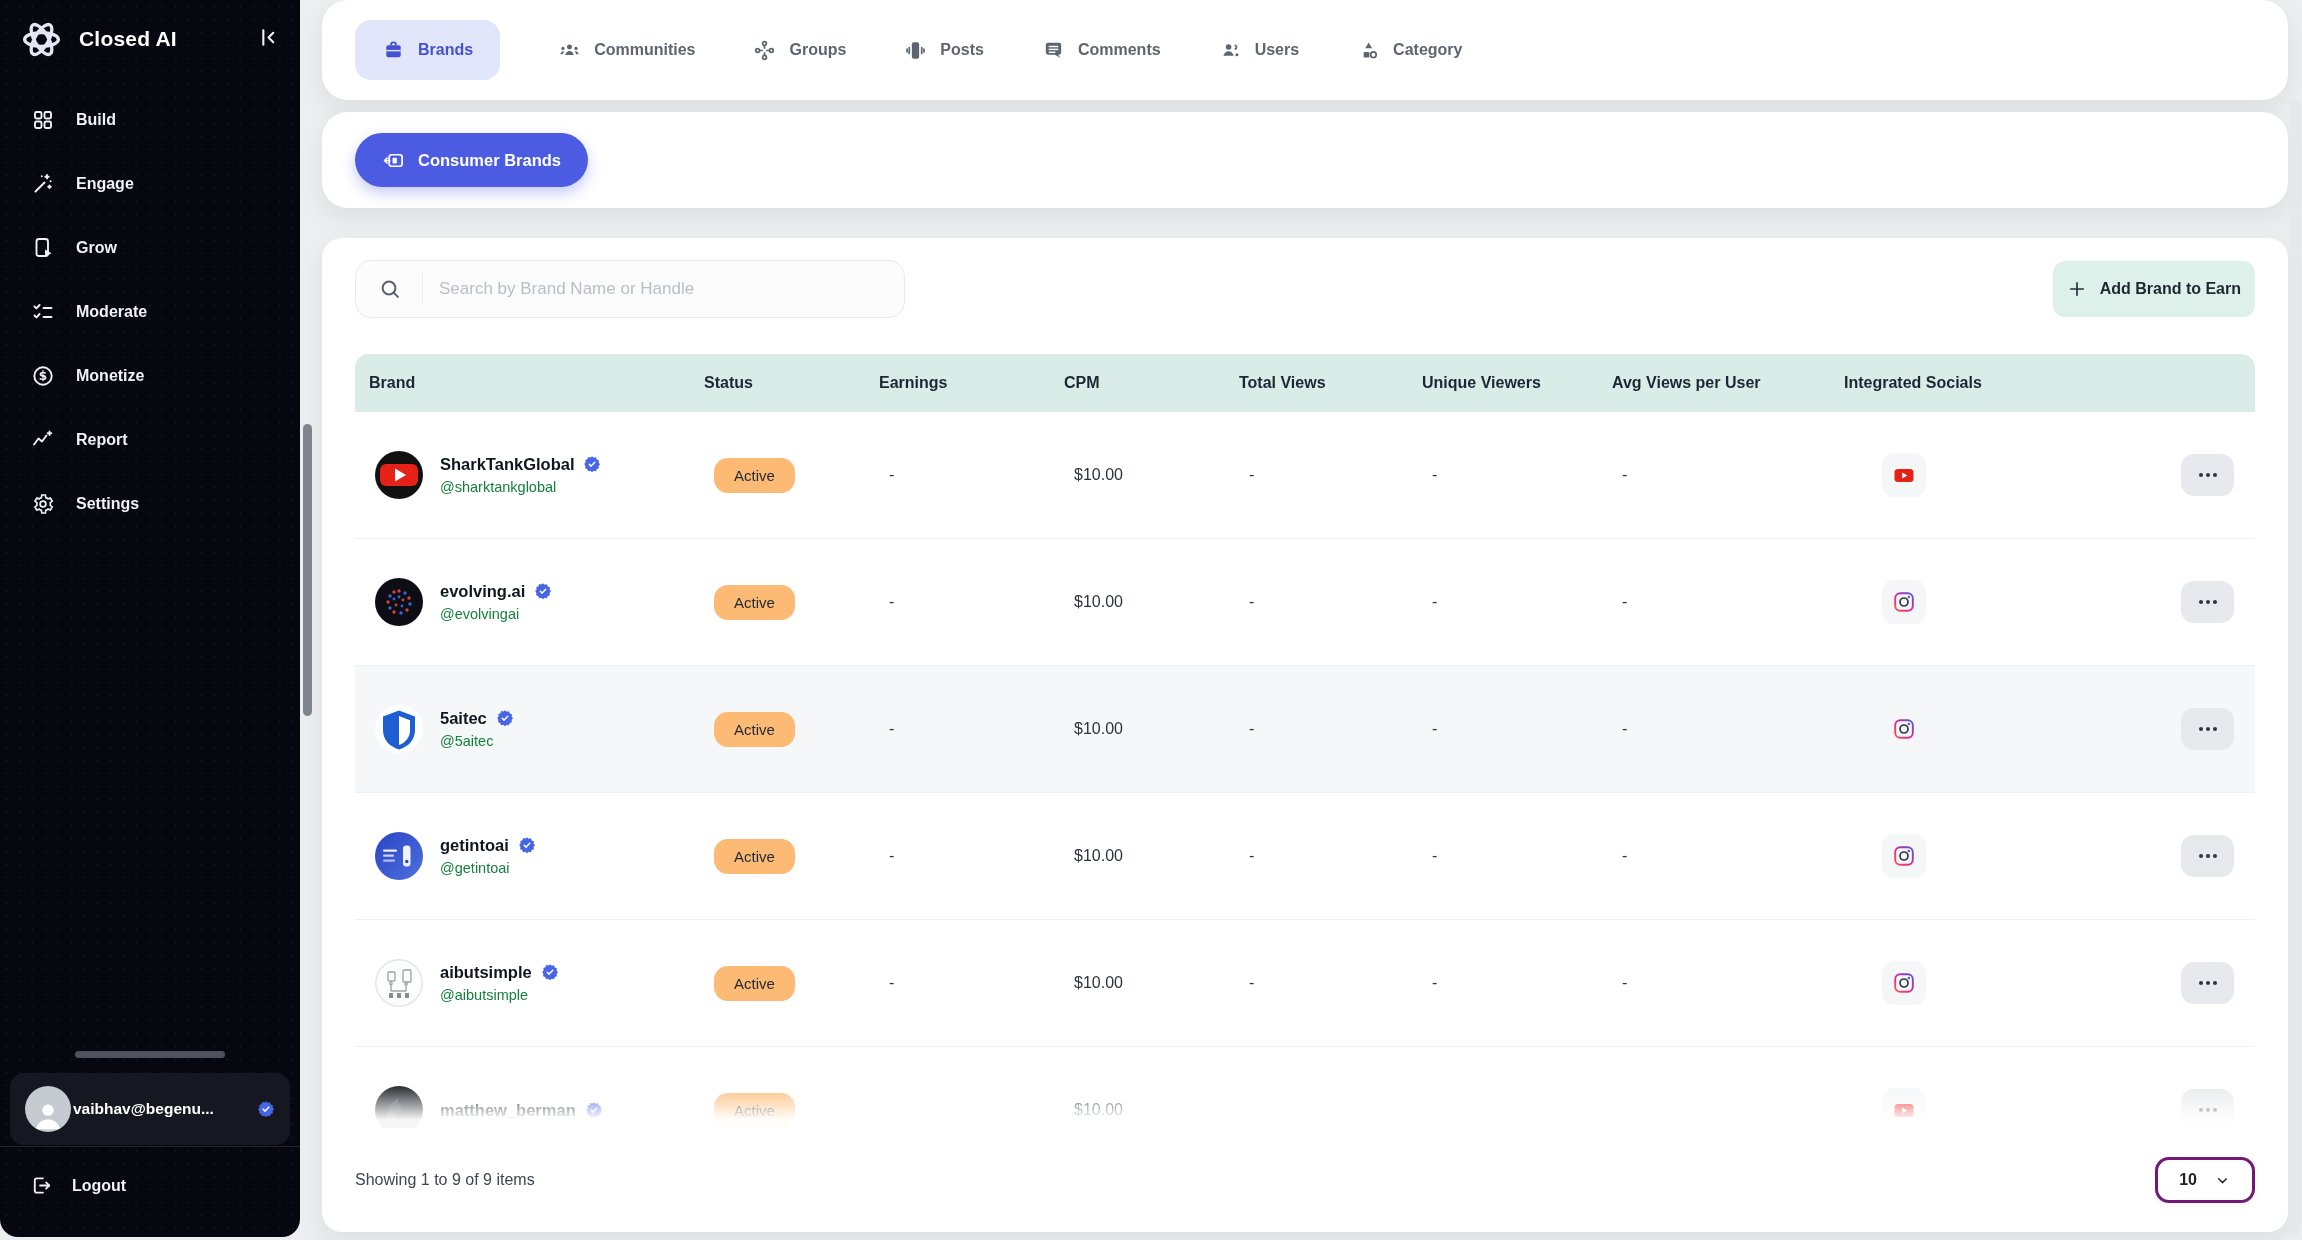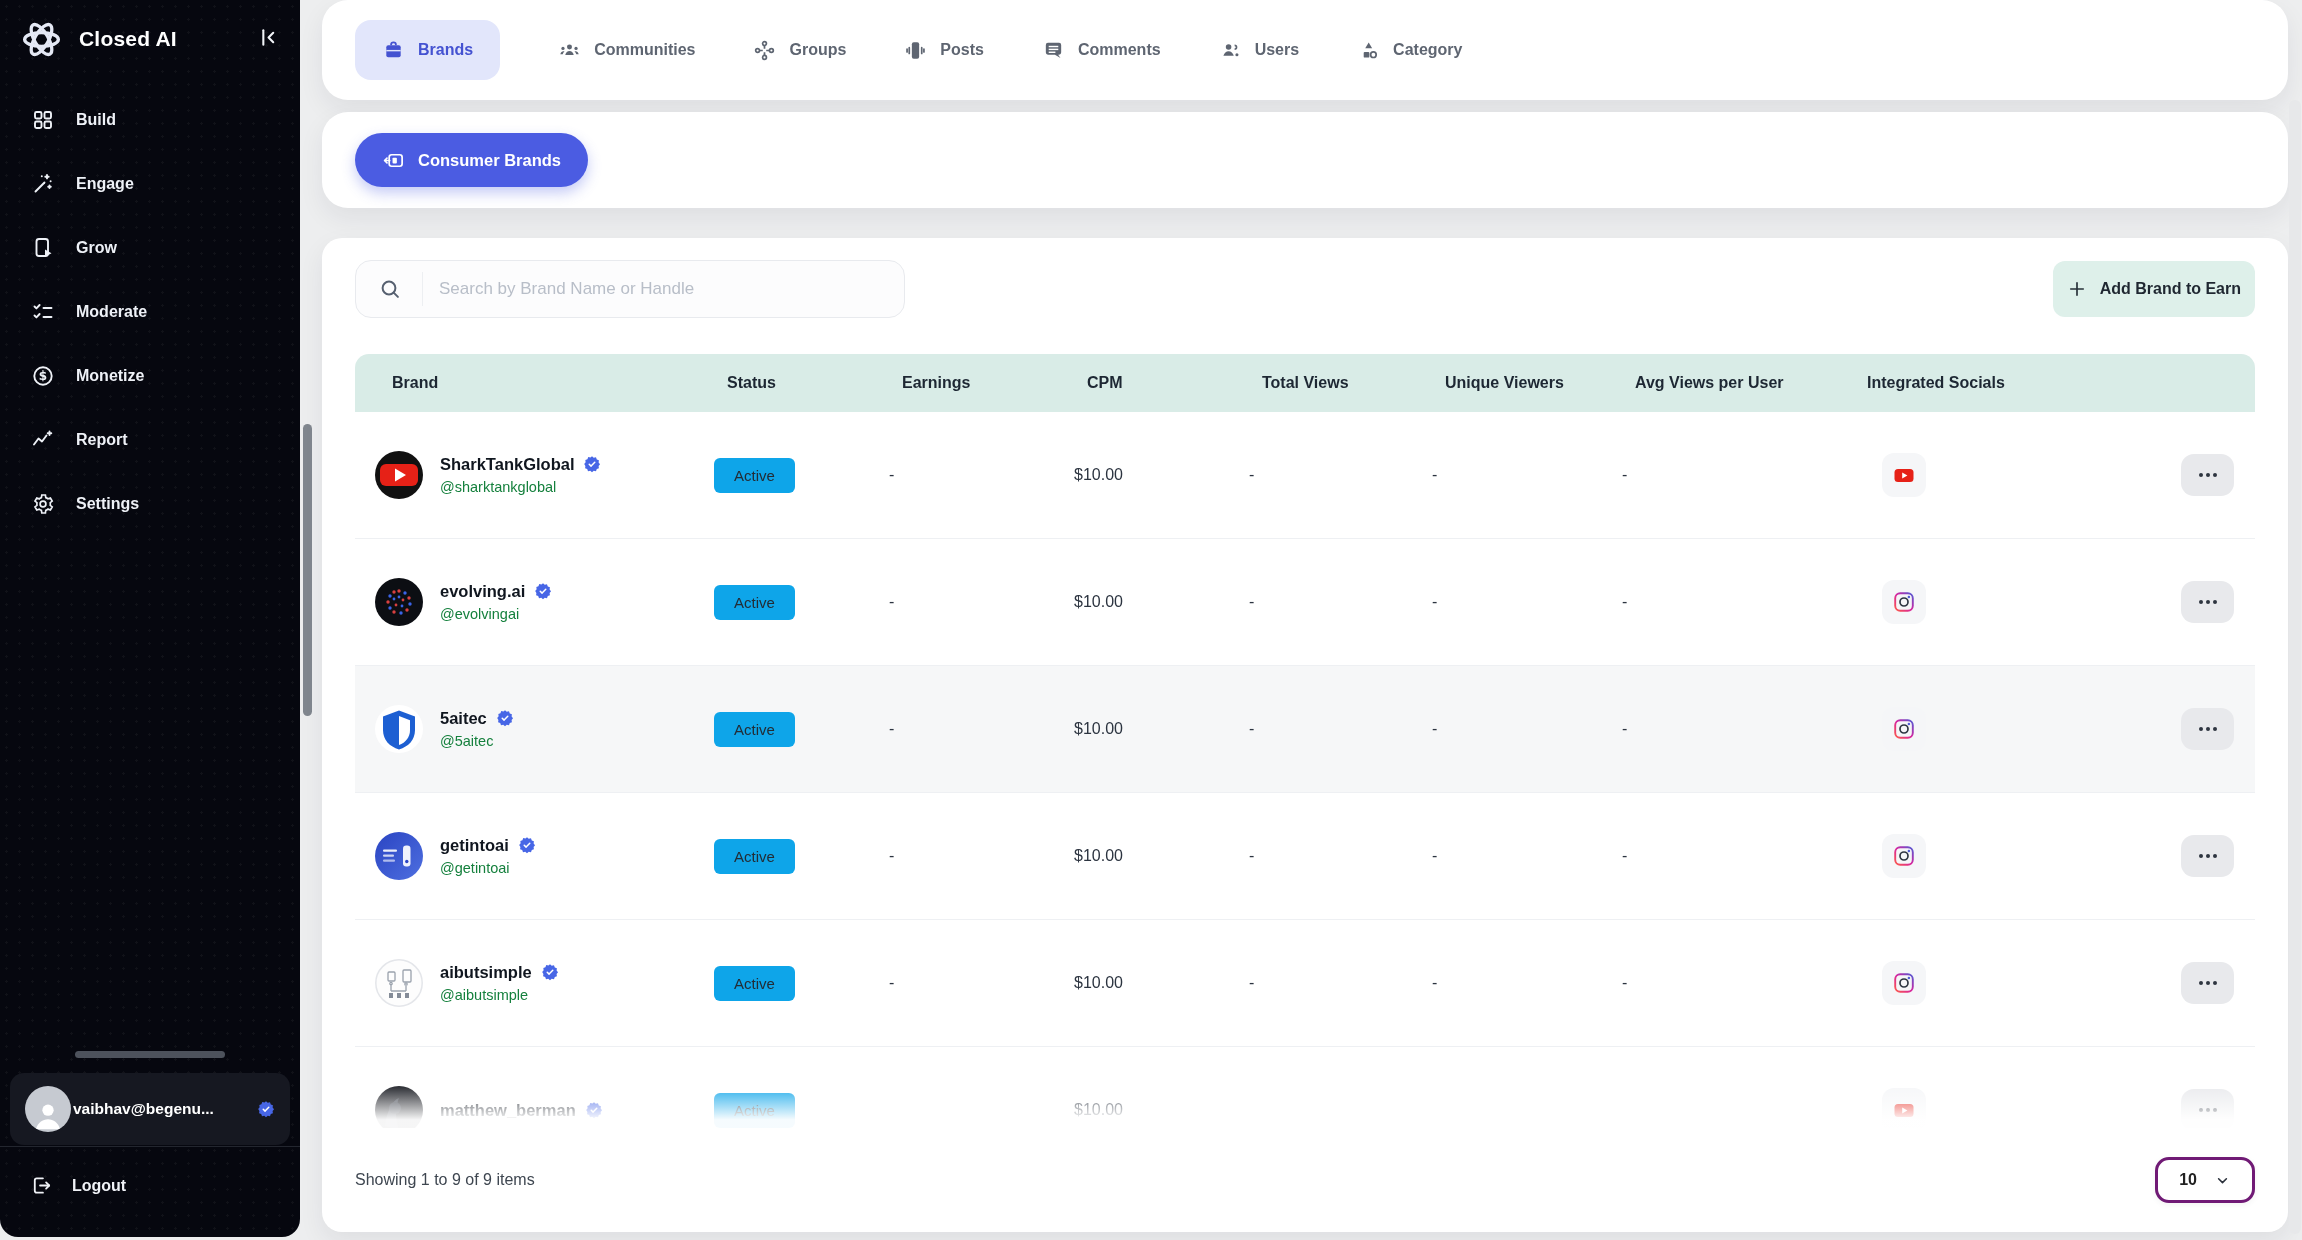--- a/index.html
+++ b/index.html
@@ -73,7 +73,7 @@
   :root{--cols:335px 175px 185px 175px 183px 190px 232px 330px 95px}
   .thead{margin:36px 33px 0;height:58px;background:#d9ece7;border-radius:14px 14px 0 0;
     display:grid;grid-template-columns:var(--cols);align-items:center}
-  .th{font-size:16px;font-weight:700;color:#1d2733;padding-left:37px;white-space:nowrap}
+  .th{font-size:16px;font-weight:700;color:#1d2733;padding-left:14px;white-space:nowrap}
   .tbody{margin:0 33px;height:716px;overflow:hidden;position:relative}
   .row{display:grid;grid-template-columns:var(--cols);align-items:center;height:127px;border-bottom:1px solid #eef0f3;background:#fff;cursor:pointer}
   .row.highlight{background:#f6f7f8}

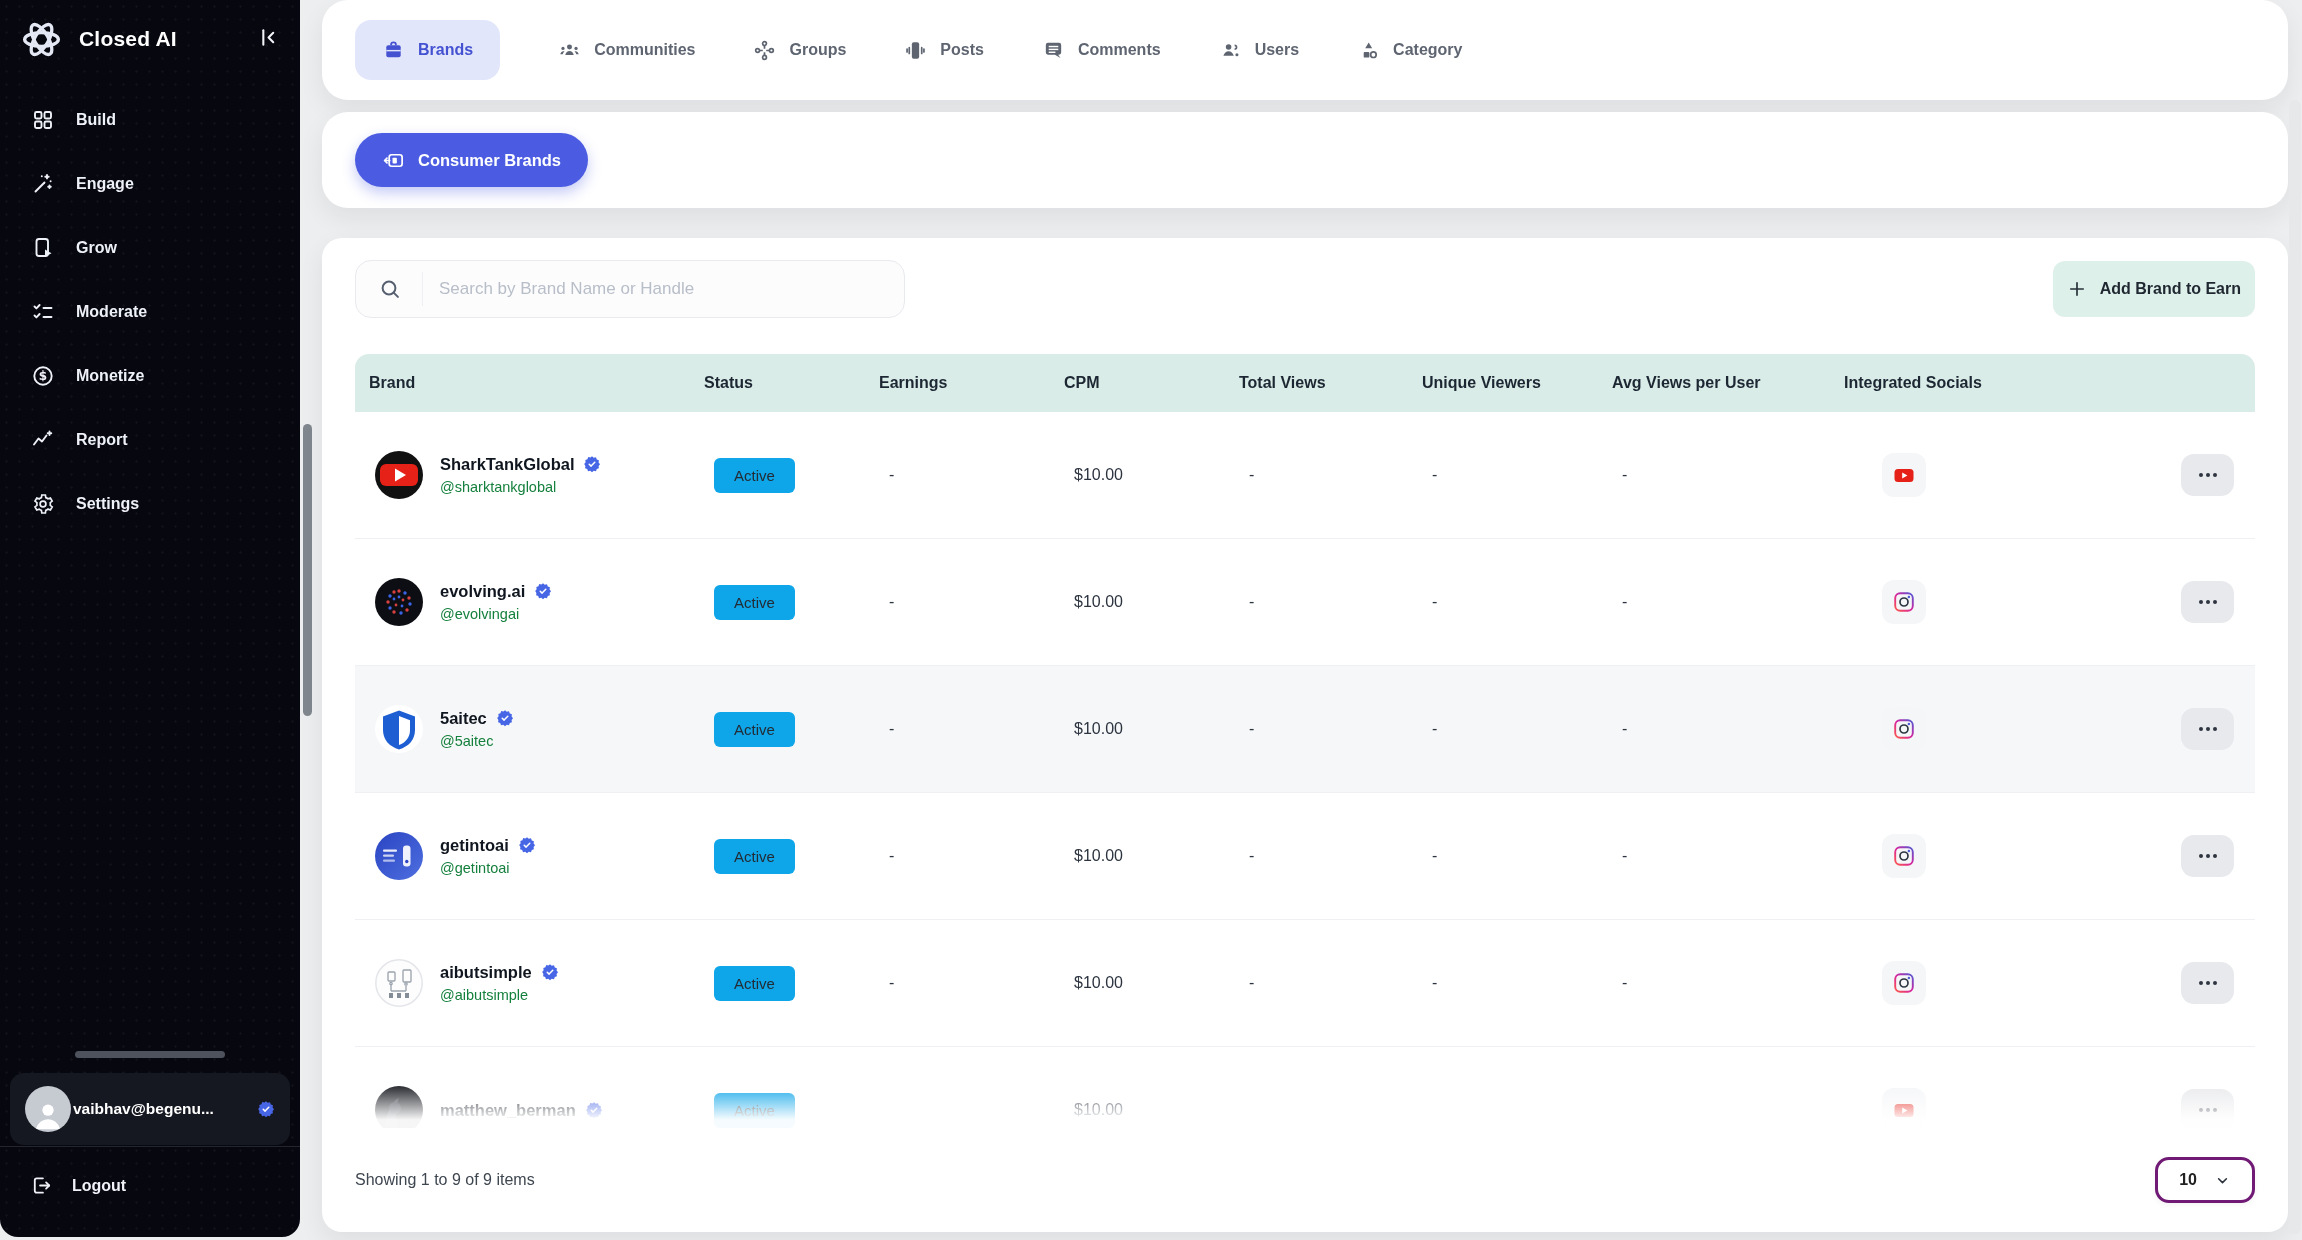--- a/index.html
+++ b/index.html
@@ -84,7 +84,7 @@
   .brand-name-line{display:flex;align-items:flex-start;gap:9px}
   .brand-name{font-size:16.5px;font-weight:600;color:#10161f}
   .brand-handle{font-size:14.5px;color:#15803d}
-  .badge{display:inline-block;background:#0ea5e9;color:#232c35;font-size:15px;padding:9px 20px;border-radius:6px}
+  .badge{display:inline-block;background:#fdba74;color:#232c35;font-size:15px;padding:9px 20px;border-radius:14px}
   .cell-socials{display:flex;gap:10px;padding-left:52px}
   .chip{width:44px;height:44px;border-radius:12px;background:#f5f6f8;display:flex;align-items:center;justify-content:center}
   .chip svg{width:24px;height:24px;display:block}

